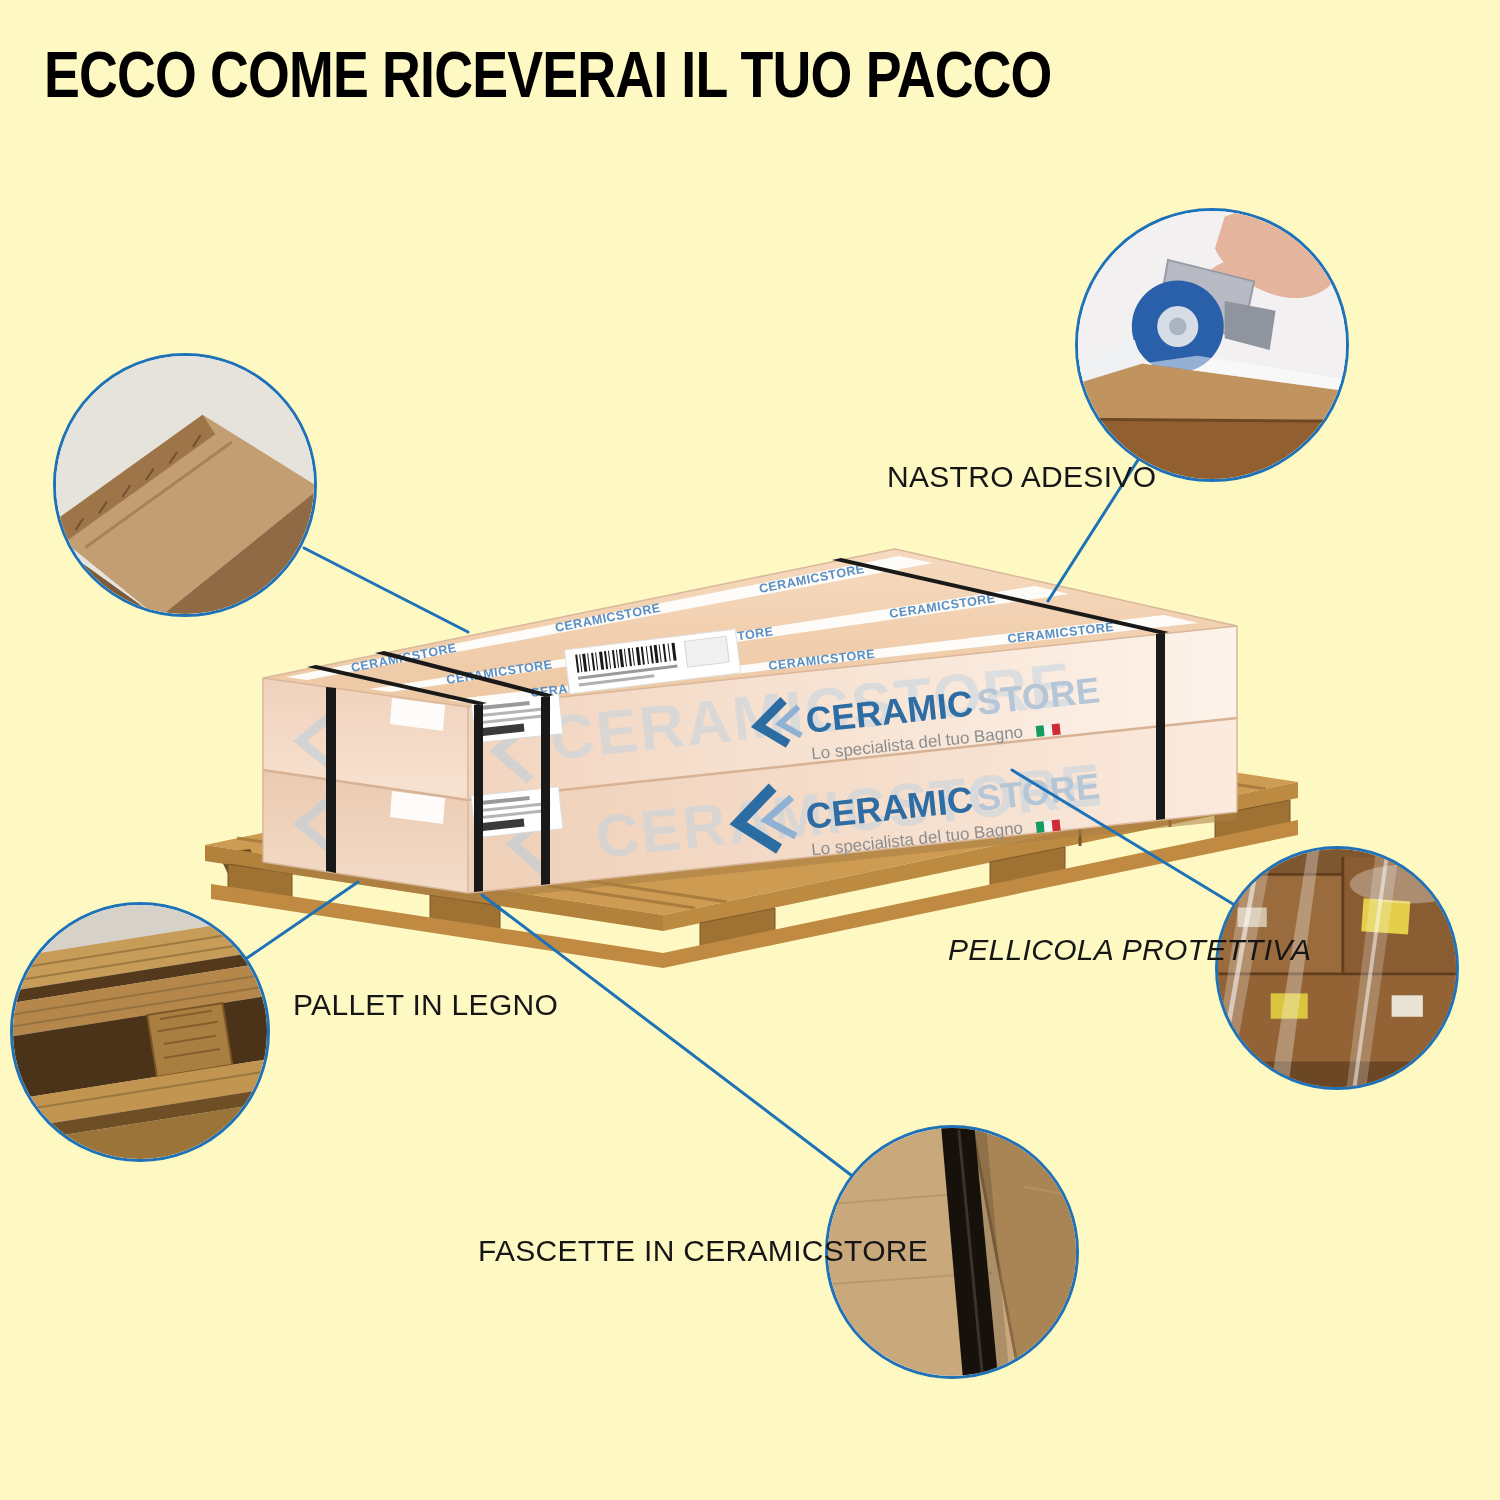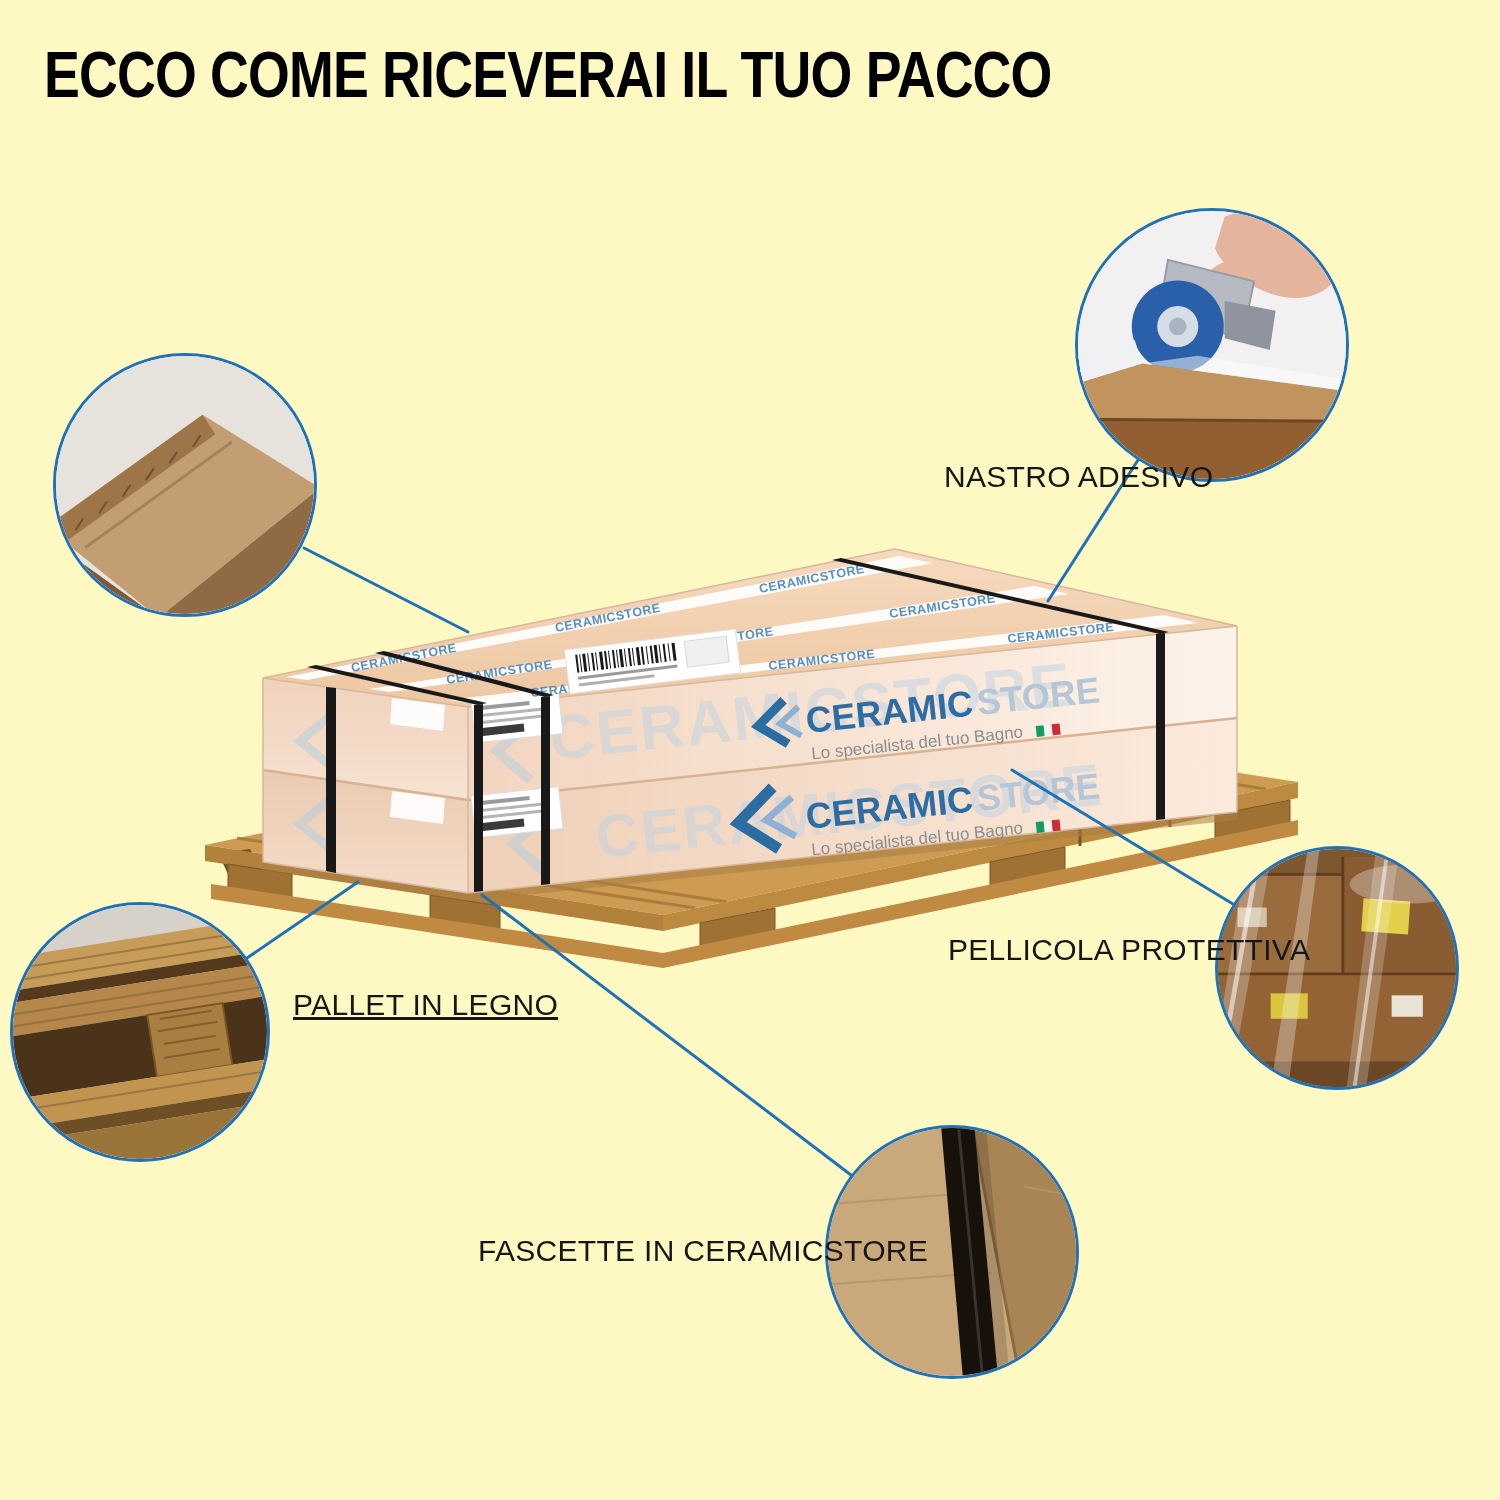--- a/index.html
+++ b/index.html
@@ -33,7 +33,7 @@
   #c-fascette  { left:825px;  top:1125px; width:254px; height:254px; }
 
   #l-scatolo   { left:345px; top:487px; }
-  #l-nastro    { left:944px; top:460px;text-align:center; }
+  #l-nastro    { left:887px; top:460px;text-align:center; }
   #l-pallet    { left:293px; top:988px;text-decoration:underline; }
   #l-pellicola { left:948px; top:933px; }
   #l-fascette  { left:478px; top:1234px; }

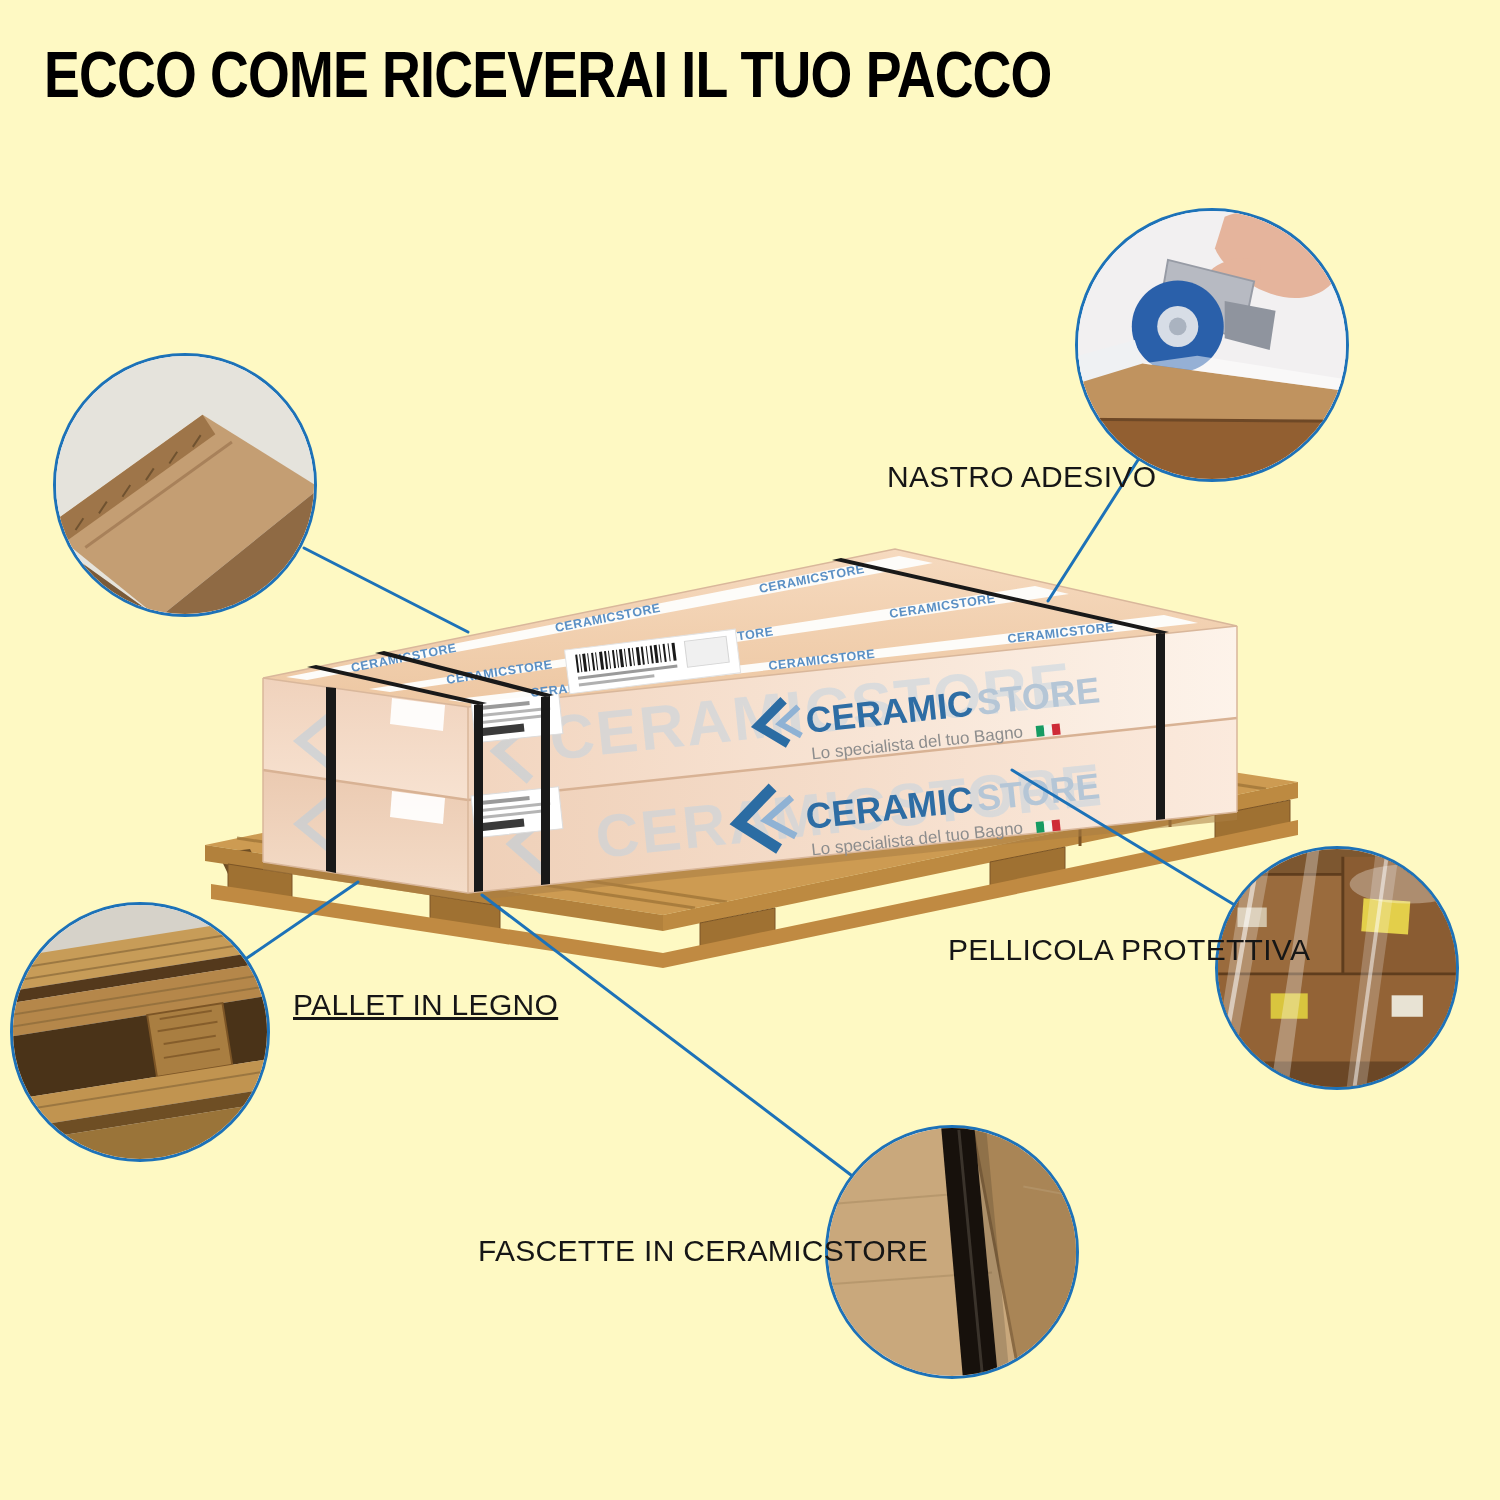--- a/index.html
+++ b/index.html
@@ -35,7 +35,7 @@
   #l-scatolo   { left:345px; top:487px; }
   #l-nastro    { left:887px; top:460px;text-align:center; }
   #l-pallet    { left:293px; top:988px;text-decoration:underline; }
-  #l-pellicola { left:948px; top:933px; }
+  #l-pellicola { left:948px; top:933px;font-style:italic; }
   #l-fascette  { left:478px; top:1234px; }
 </style>
 </head>

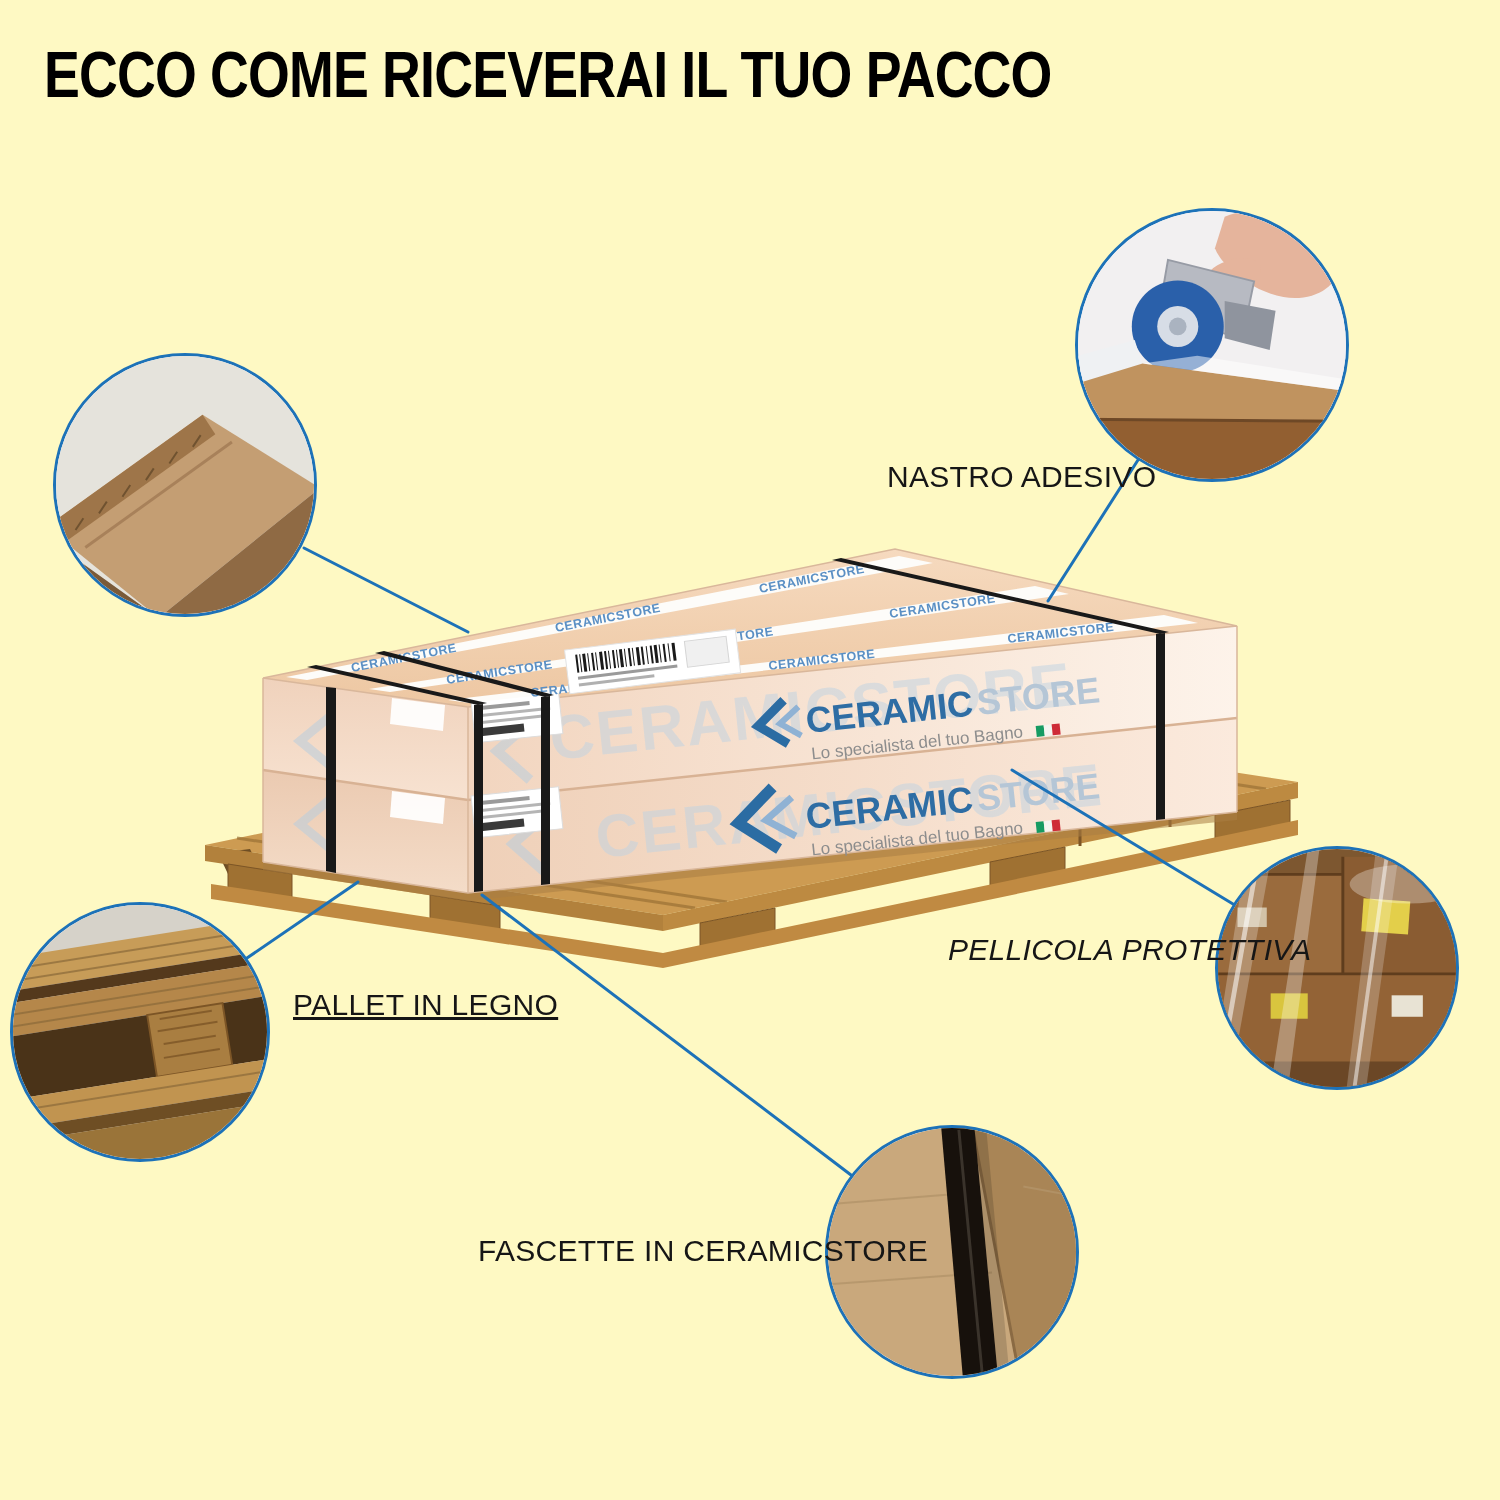--- a/index.html
+++ b/index.html
@@ -34,7 +34,7 @@
 
   #l-scatolo   { left:345px; top:487px; }
   #l-nastro    { left:887px; top:460px;text-align:center; }
-  #l-pallet    { left:293px; top:988px;text-decoration:underline; }
+  #l-pallet    { left:293px; top:988px; }
   #l-pellicola { left:948px; top:933px;font-style:italic; }
   #l-fascette  { left:478px; top:1234px; }
 </style>

